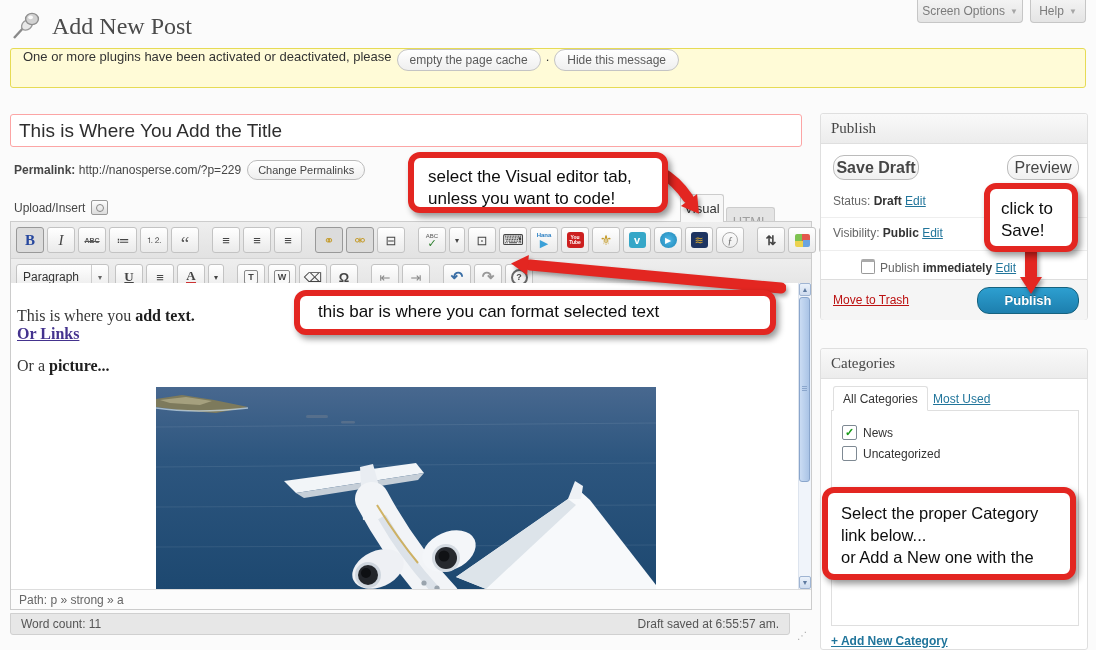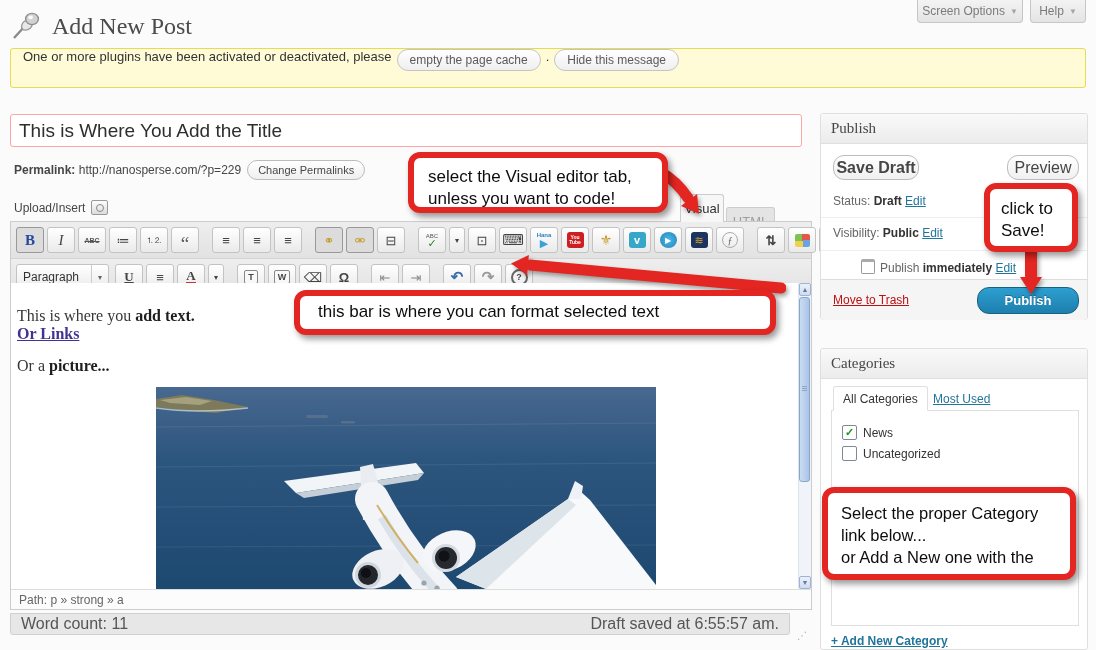--- a/index.html
+++ b/index.html
@@ -68,7 +68,7 @@
   .grip{height:1px;background:#8aa6cc;margin:1px 2px;}
   
   .pathbar{border-top:1px solid #ddd;background:#fcfcfc;font-size:12px;color:#666;display:flex;align-items:center;padding:0 8px;}
-  .wordbar{background:#e7e7e7;border:1px solid #d0d0d0;border-radius:0 0 3px 3px;font-size:16px;color:#555;display:flex;align-items:center;justify-content:space-between;padding:0 10px;}
+  .wordbar{background:#e7e7e7;border:1px solid #d0d0d0;border-radius:0 0 3px 3px;font-size:12px;color:#555;display:flex;align-items:center;justify-content:space-between;padding:0 10px;}
   
   .panel{background:#fff;border:1px solid #dfdfdf;border-radius:3px;}
   .phead{height:29px;background:linear-gradient(#f9f9f9,#ececec);border-bottom:1px solid #dfdfdf;display:flex;align-items:center;padding:0 10px;font-family:"Liberation Serif",serif;font-size:15px;color:#464646;border-radius:3px 3px 0 0;}

